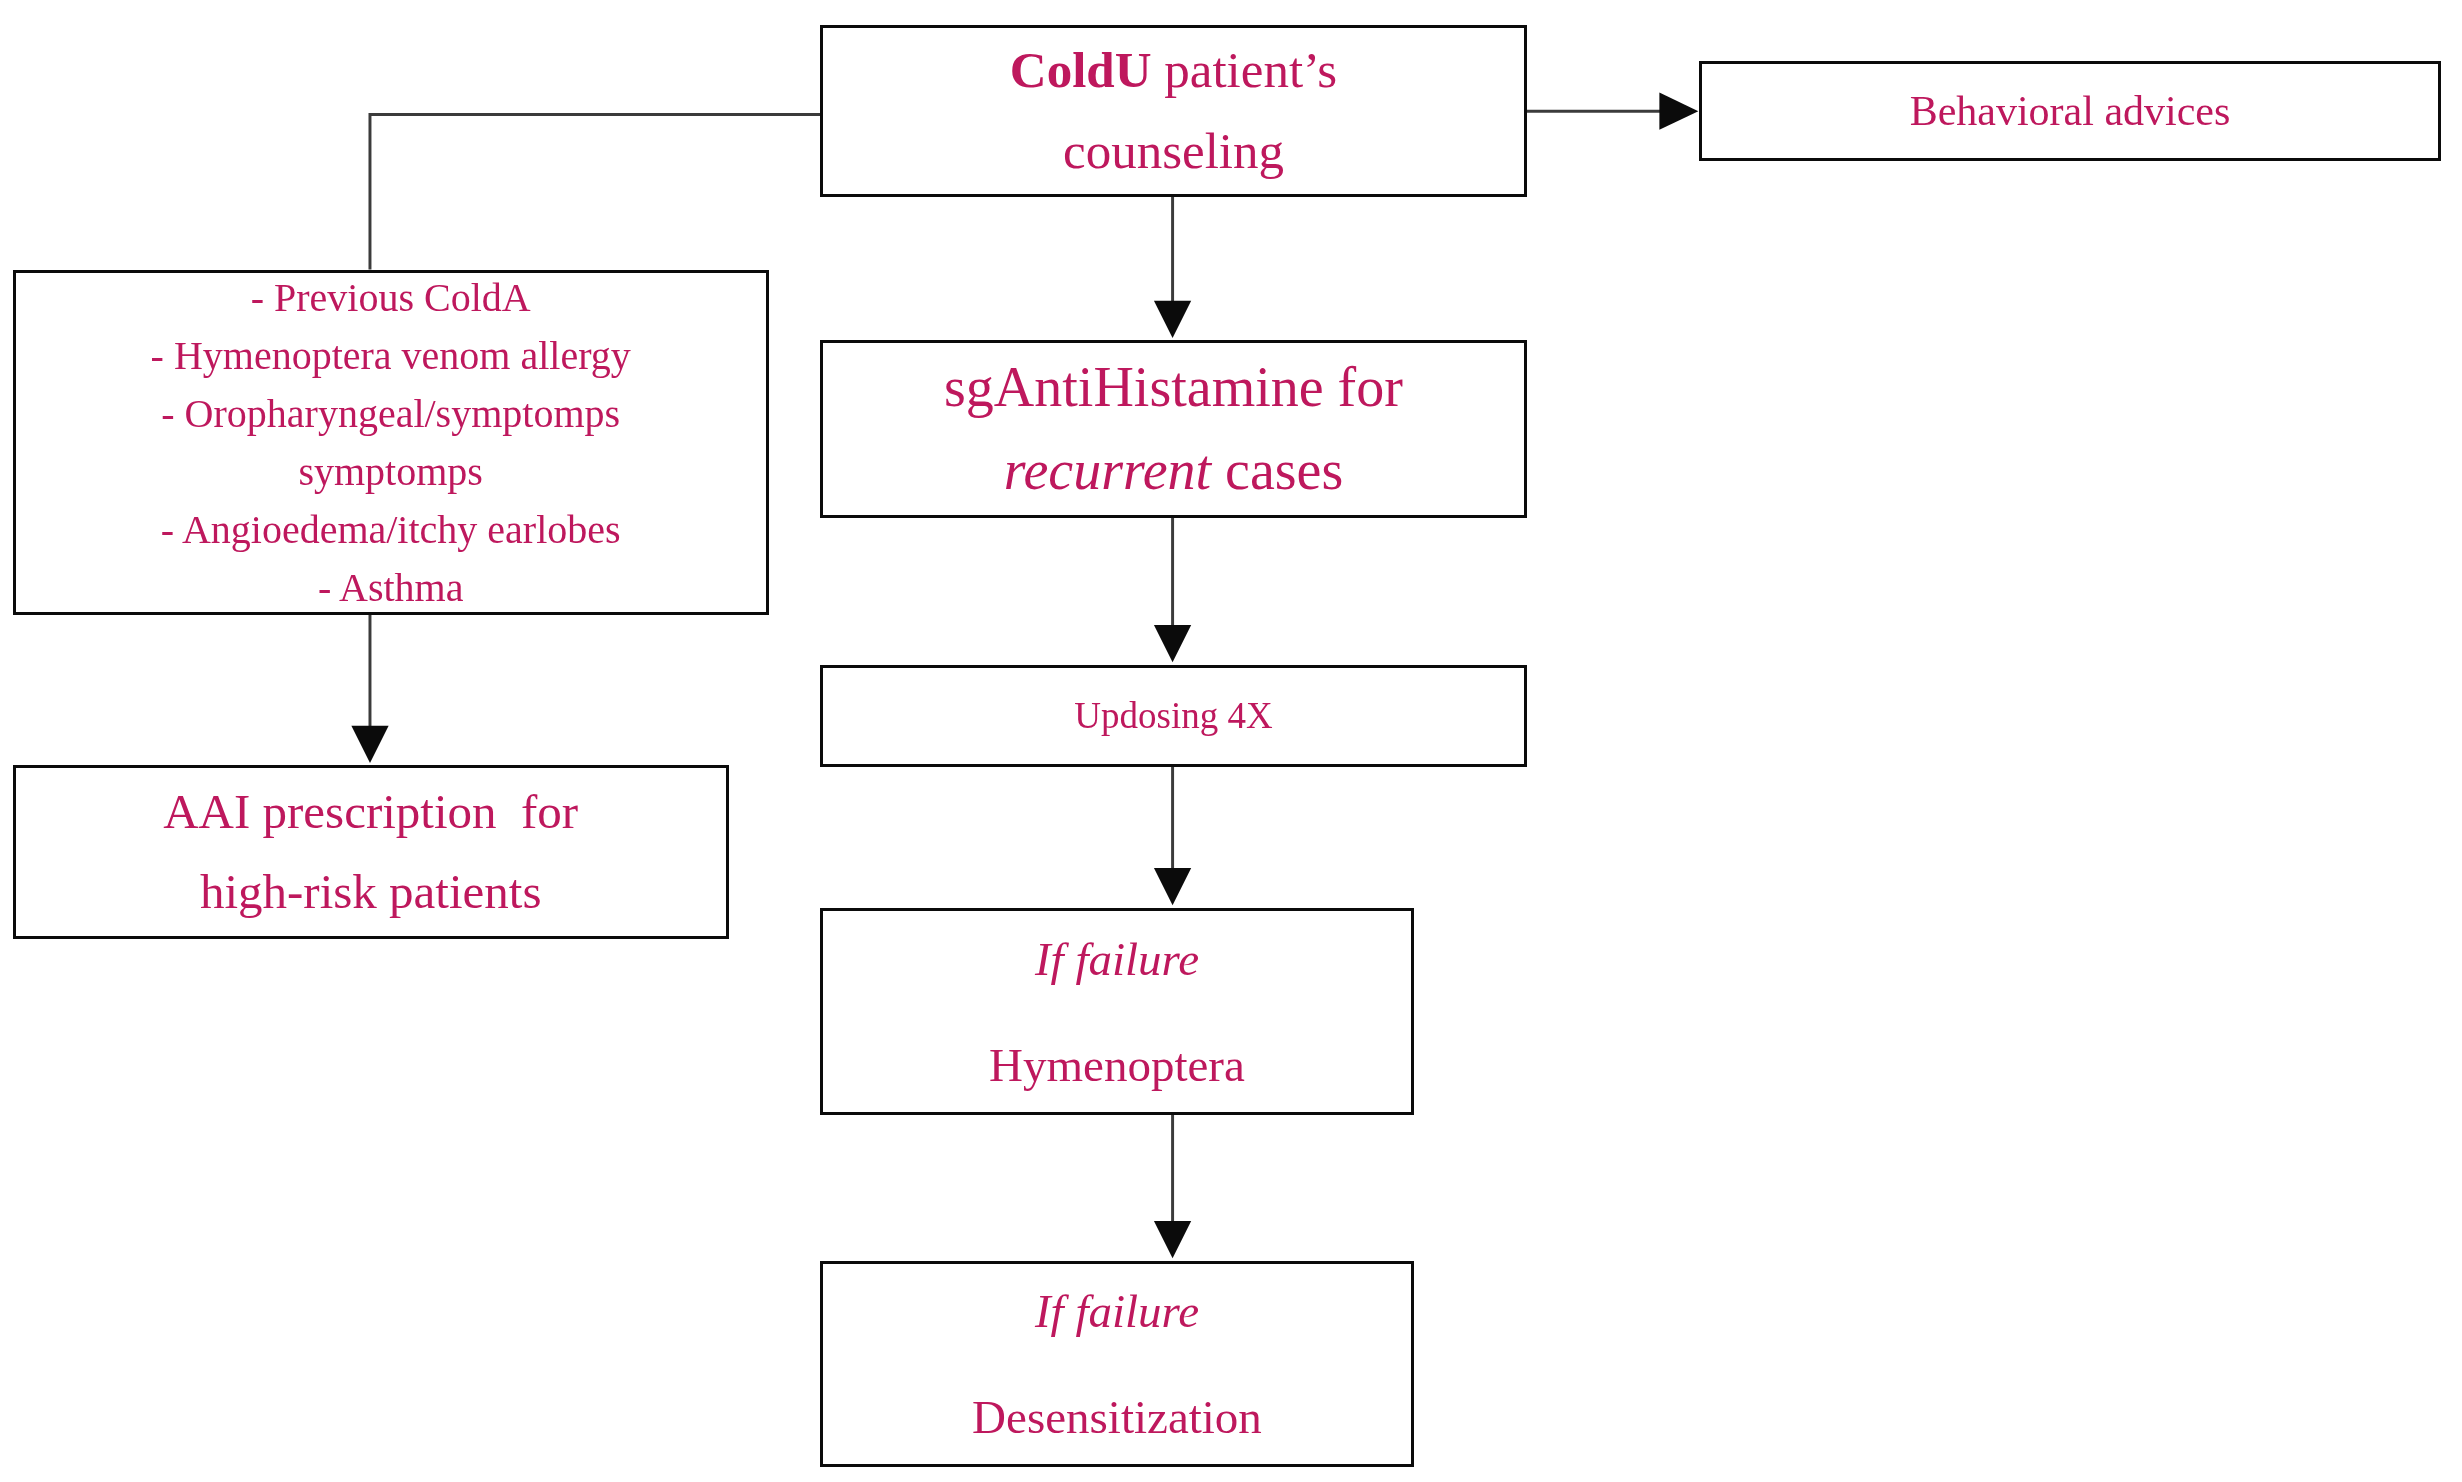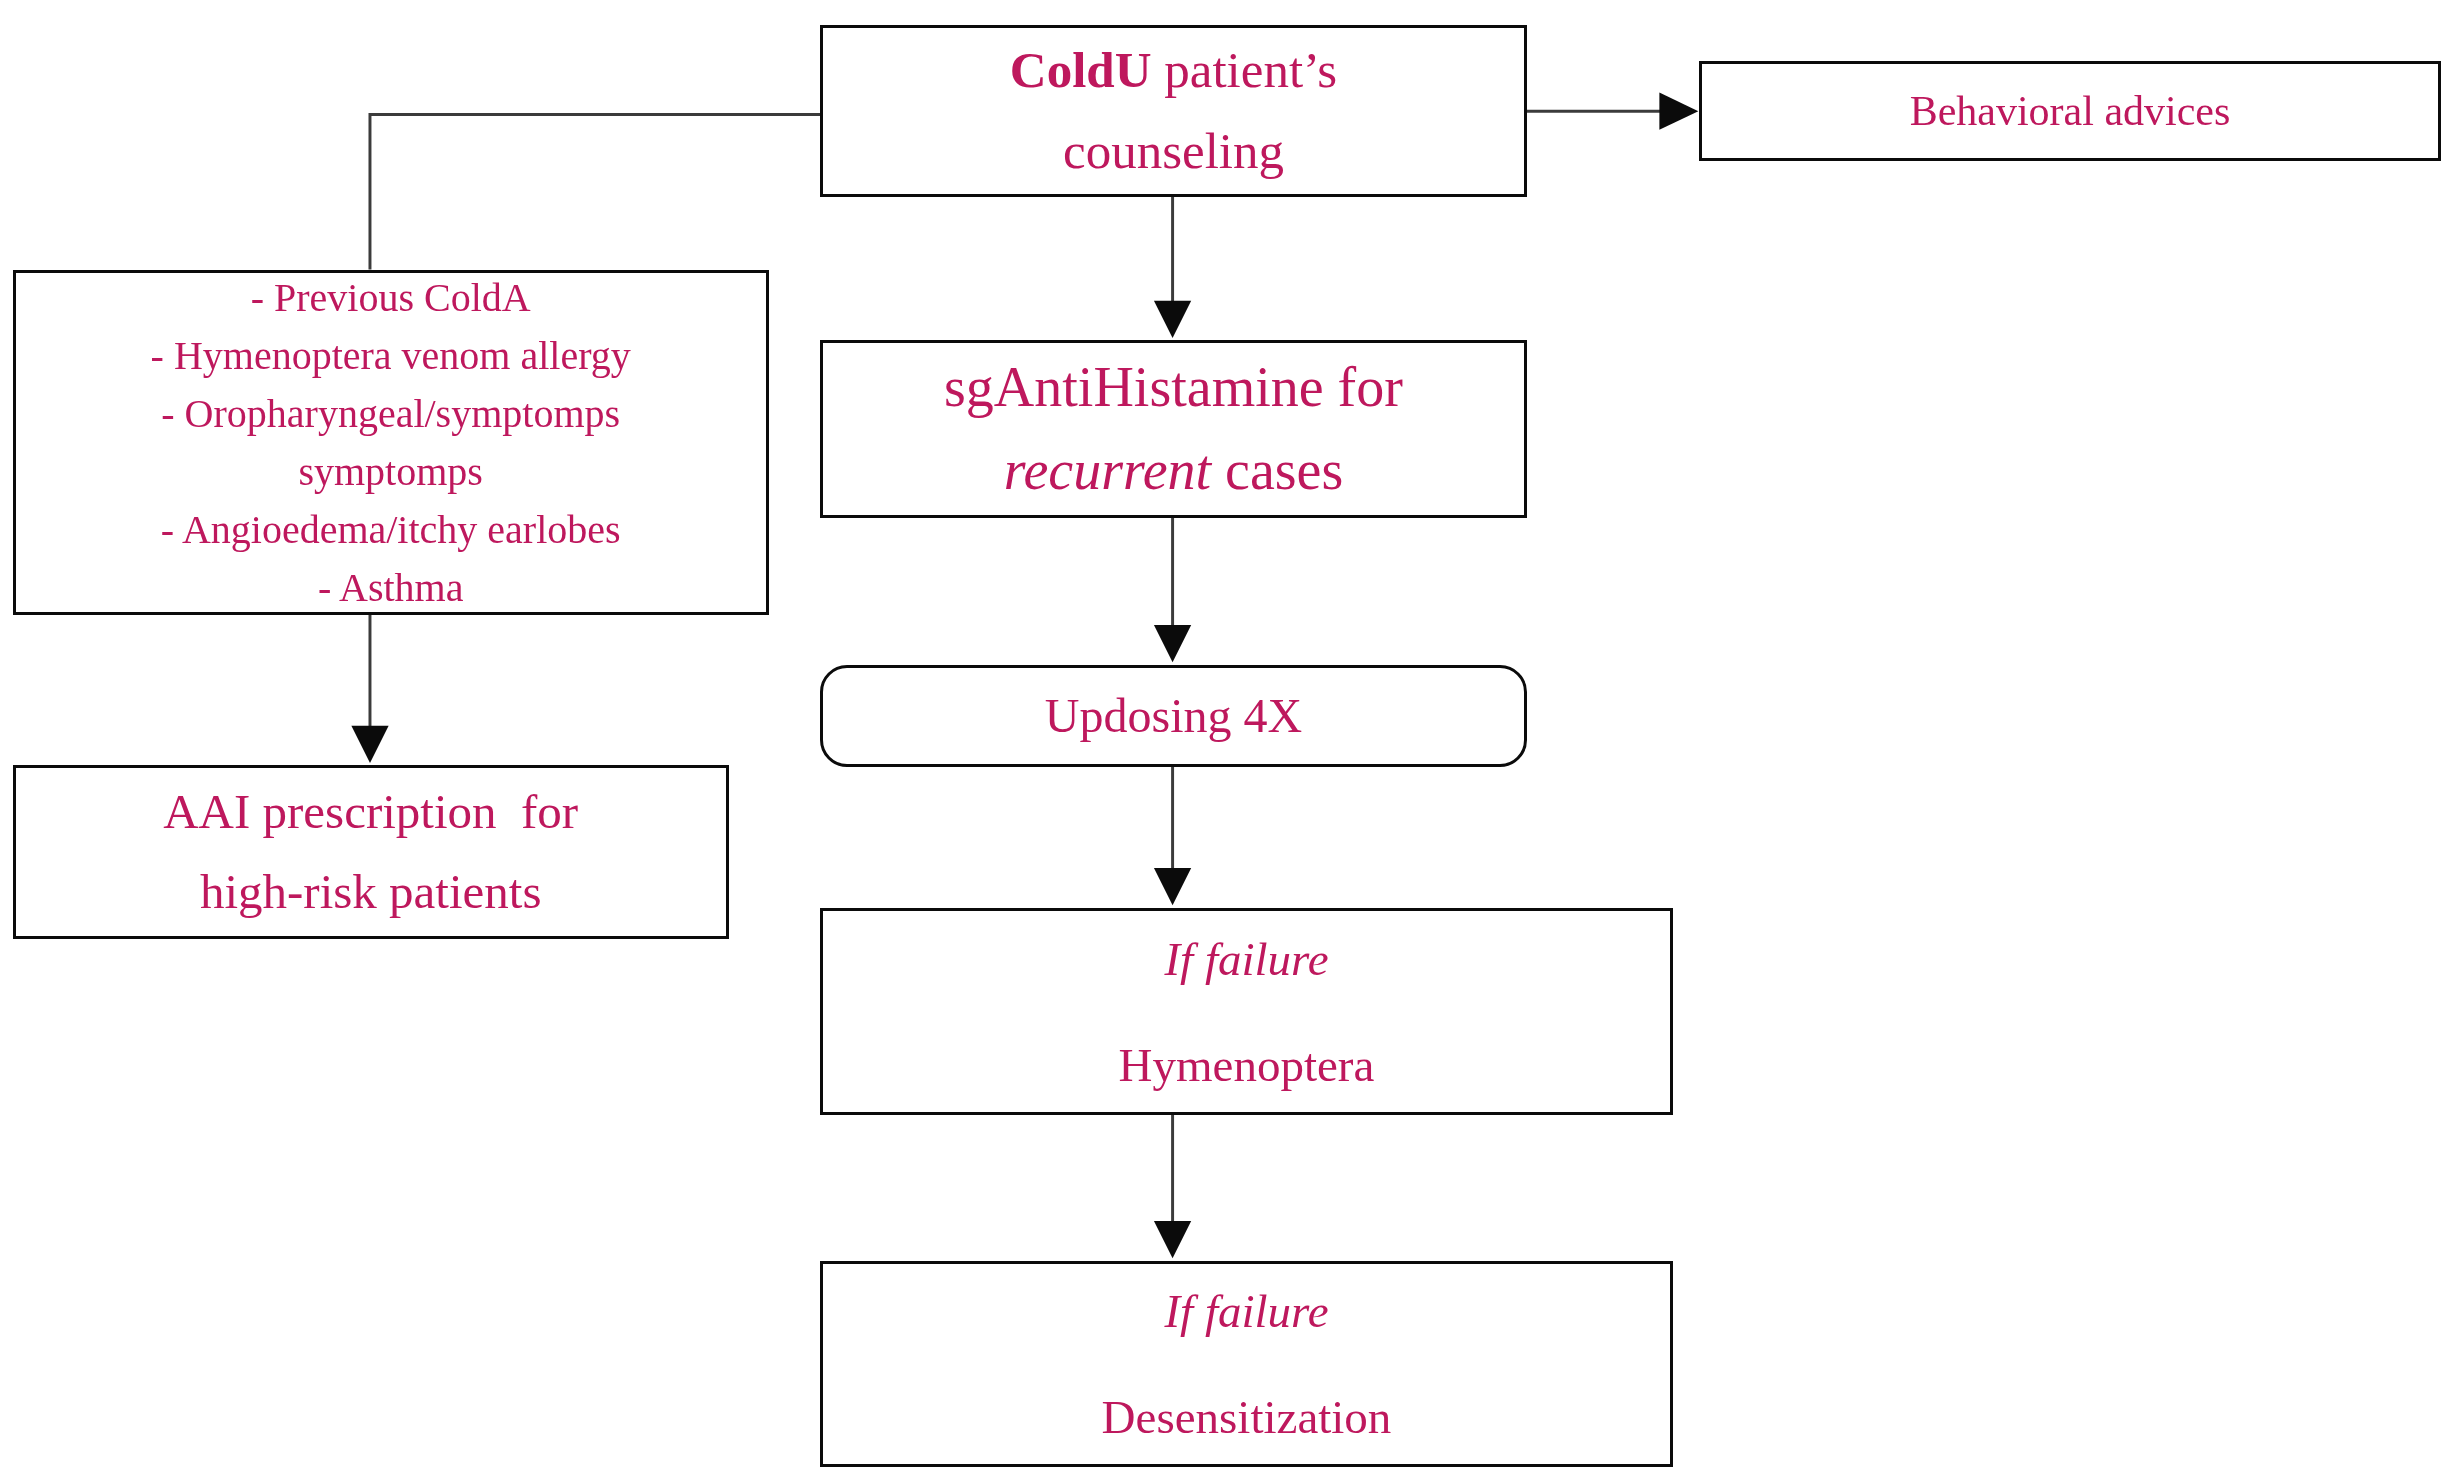--- a/index.html
+++ b/index.html
@@ -71,7 +71,7 @@
   }
   .node-updosing {
     left: 820px; top: 665px; width: 707px; height: 102px;
-    font-size: 48px; line-height: 56px; border-radius: 27px;
+    font-size: 37px; line-height: 56px;
   }
   .node-failure {
     left: 820px; width: 853px;

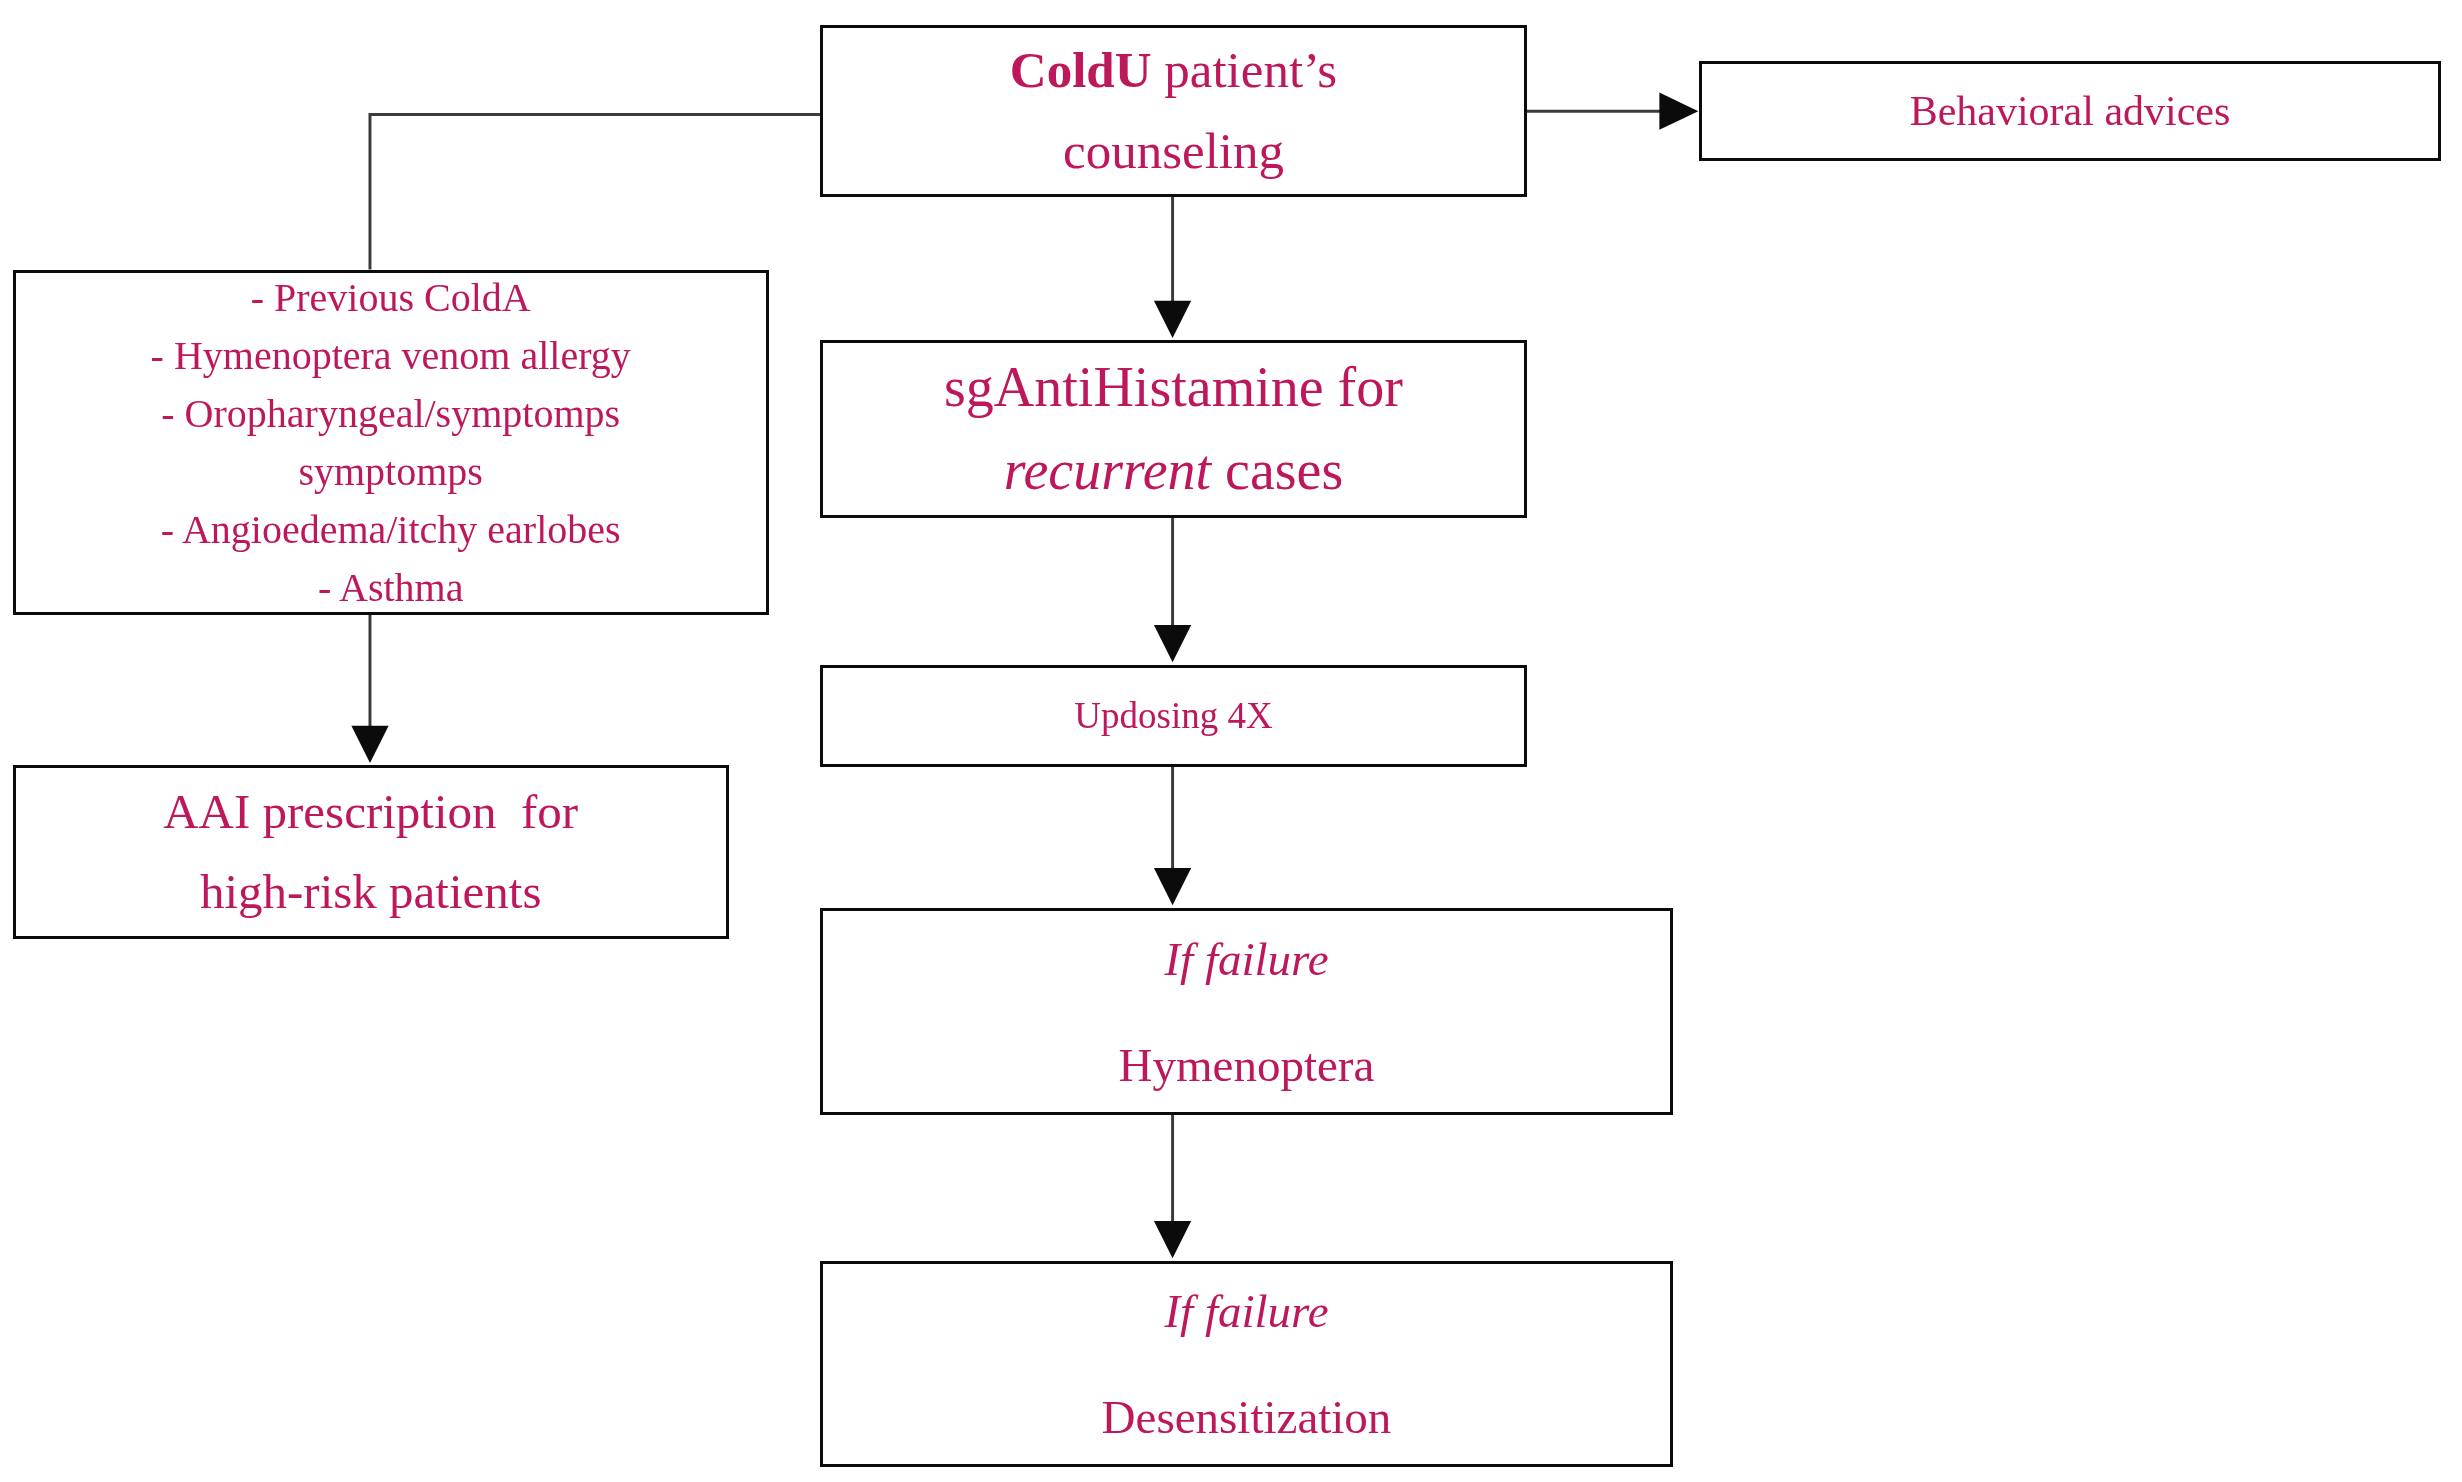--- a/index.html
+++ b/index.html
@@ -74,7 +74,7 @@
     font-size: 37px; line-height: 56px;
   }
   .node-failure {
-    left: 820px; width: 853px;
+    left: 820px; width: 594px;
     font-size: 47px; line-height: 54px;
     gap: 52px;
   }

